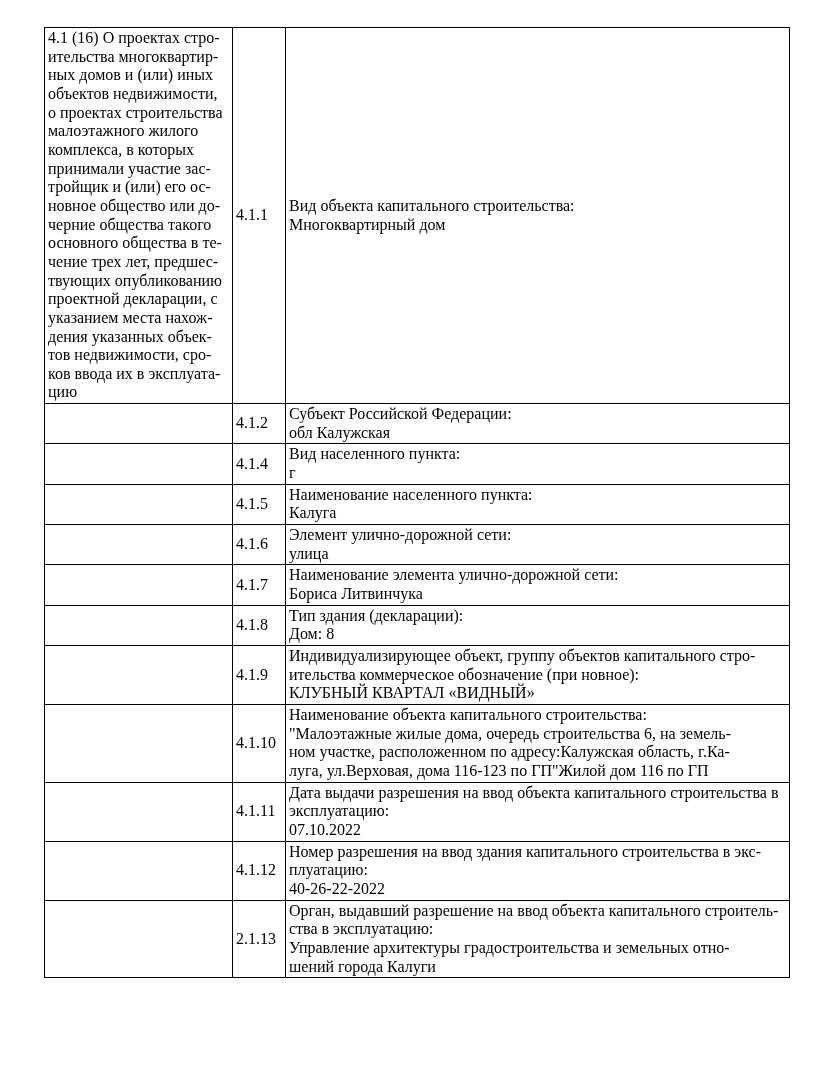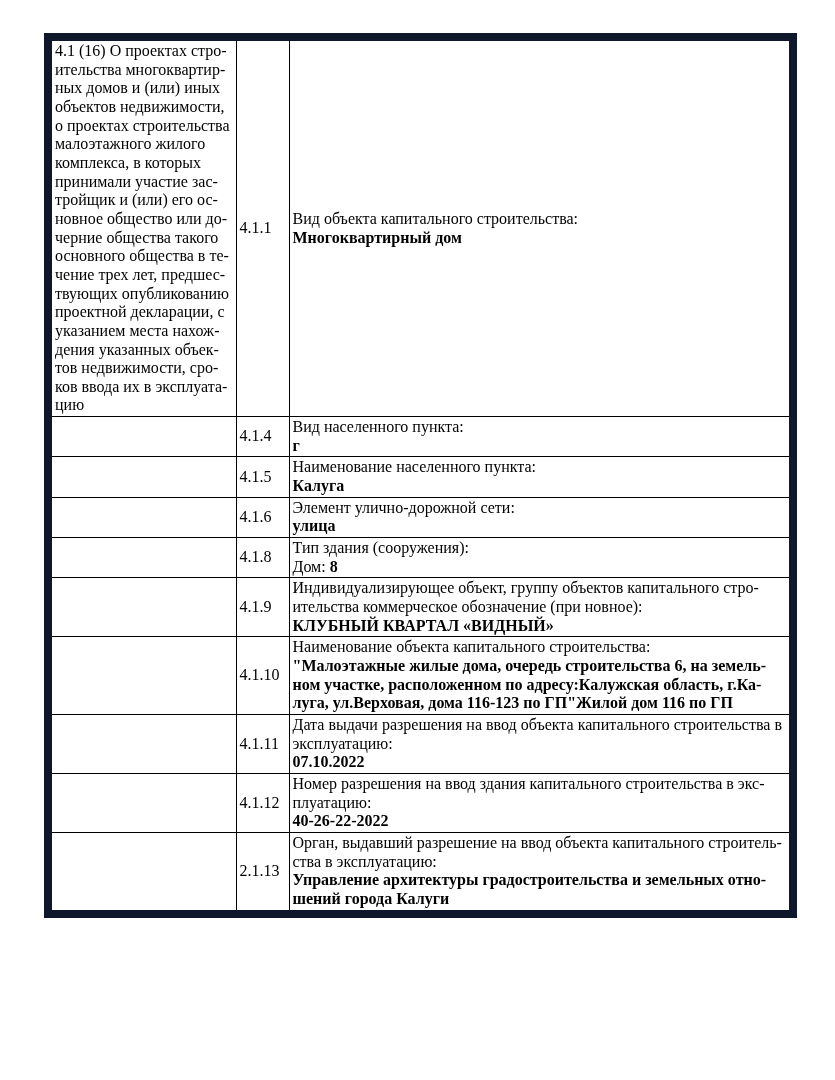--- a/index.html
+++ b/index.html
@@ -19,11 +19,11 @@
   table.decl {
     position: absolute;
     left: 44px;
-    top: 33px;
+    top: 27px;
     width: 745px;
     border-collapse: collapse;
     table-layout: fixed;
-    border: 8px solid #0f172a;
+    border: 1px solid #0f172a;
   }
   .col-desc    { width: 188px; }
   .col-num     { width: 53px;  }

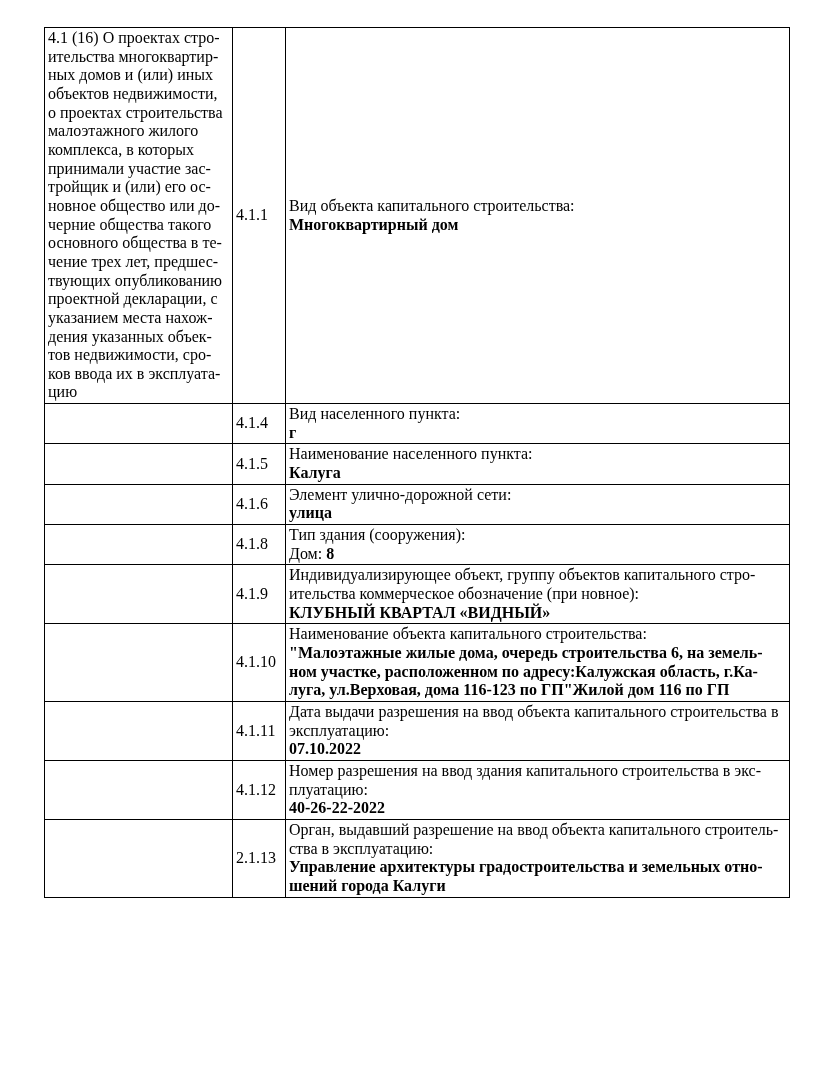--- a/index.html
+++ b/index.html
@@ -39,7 +39,7 @@
   td.num     { vertical-align: middle; margin-top: 45px; }
   td.content { vertical-align: middle; }
   .pre { white-space: pre; }
-  .b   { font-weight: bold; }
+  .b   { font-weight: normal; }
 </style>
 </head>
 <body>

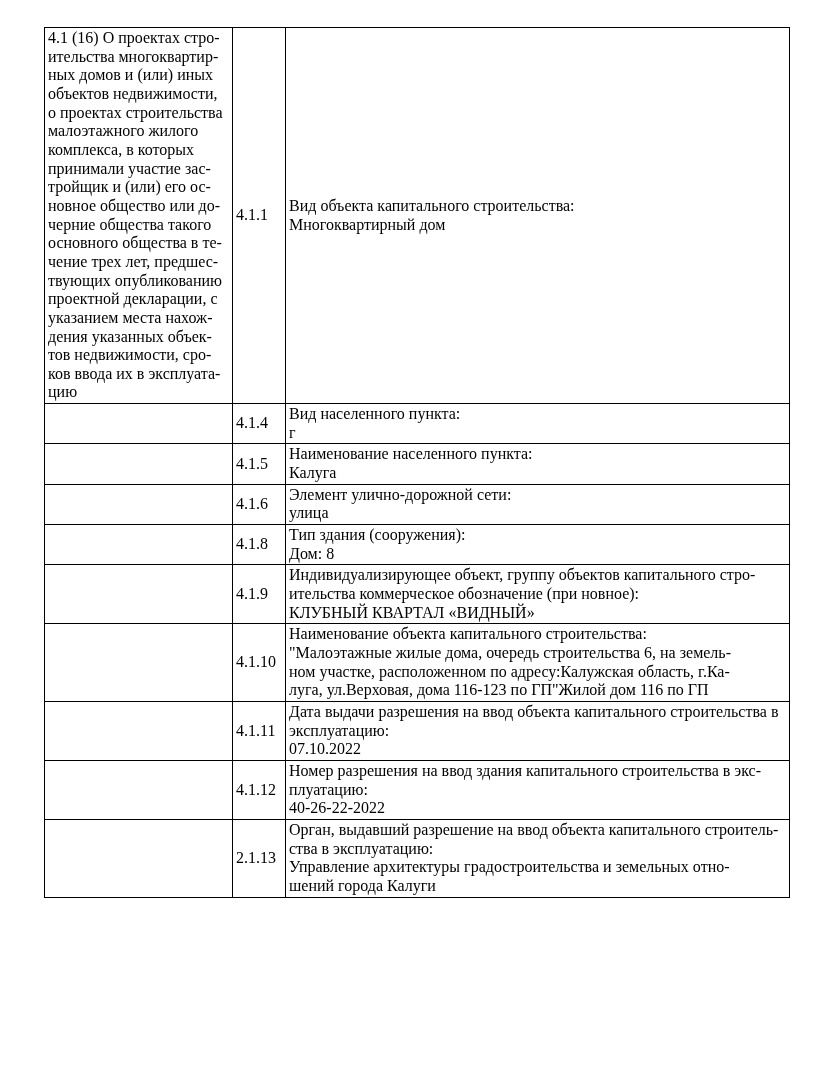--- a/index.html
+++ b/index.html
@@ -81,6 +81,14 @@
         </td>
       </tr>
 
+      <tr>
+        <td class="desc"></td>
+        <td class="num">4.1.2</td>
+        <td class="content">
+          <div class="pre">Субъект Российской Федерации:</div>
+          <div class="pre"><span class="b">обл Калужская</span></div>
+        </td>
+      </tr>
 
 
       <tr>

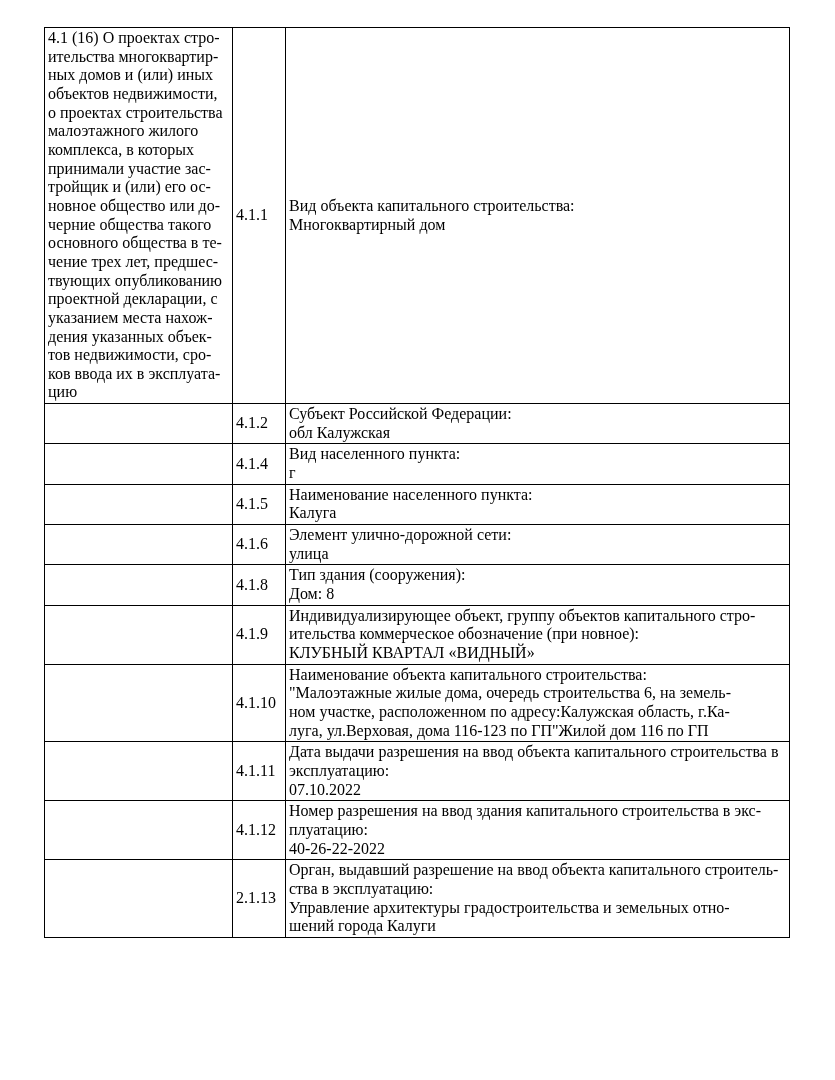--- a/index.html
+++ b/index.html
@@ -118,6 +118,14 @@
         </td>
       </tr>
 
+      <tr>
+        <td class="desc"></td>
+        <td class="num">4.1.7</td>
+        <td class="content">
+          <div class="pre">Наименование элемента улично-дорожной сети:</div>
+          <div class="pre"><span class="b">Бориса Литвинчука</span></div>
+        </td>
+      </tr>
 
       <tr>
         <td class="desc"></td>

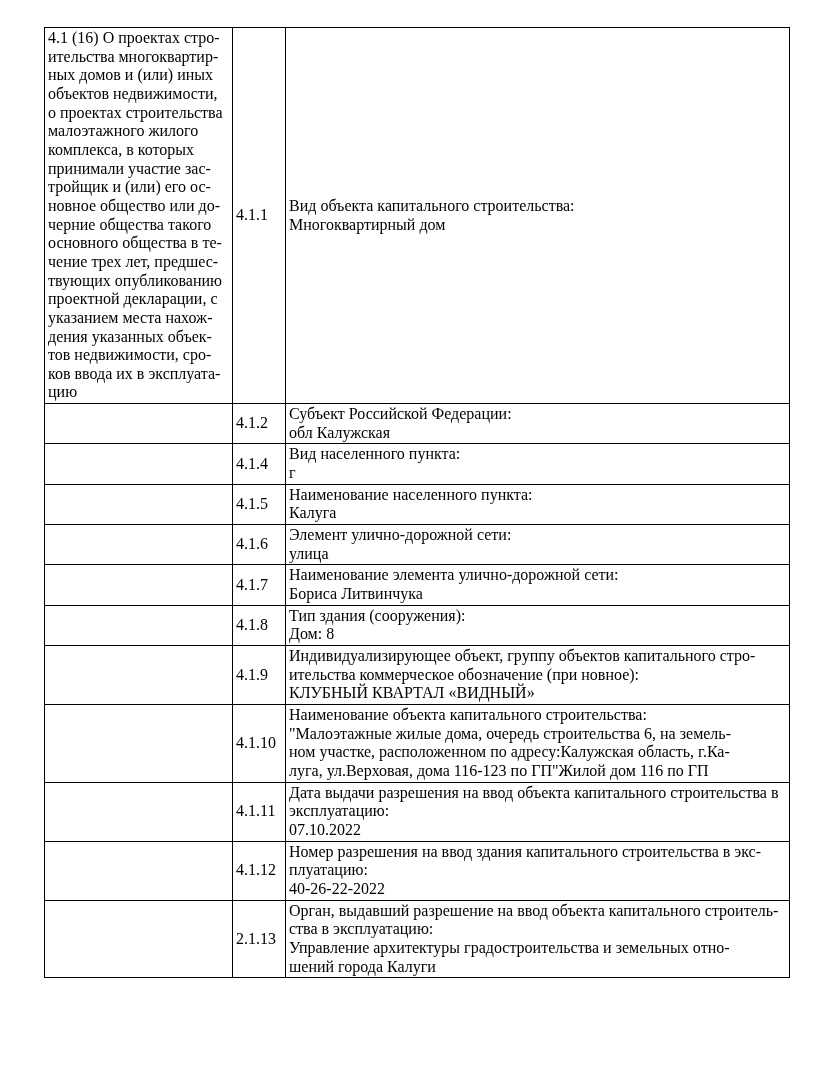--- a/index.html
+++ b/index.html
@@ -131,7 +131,7 @@
         <td class="desc"></td>
         <td class="num">4.1.8</td>
         <td class="content">
-          <div class="pre">Тип здания (сооружения):</div>
+          <div class="pre">Тип здания (декларации):</div>
           <div class="pre"><span>Дом: </span><span class="b">8</span></div>
         </td>
       </tr>

